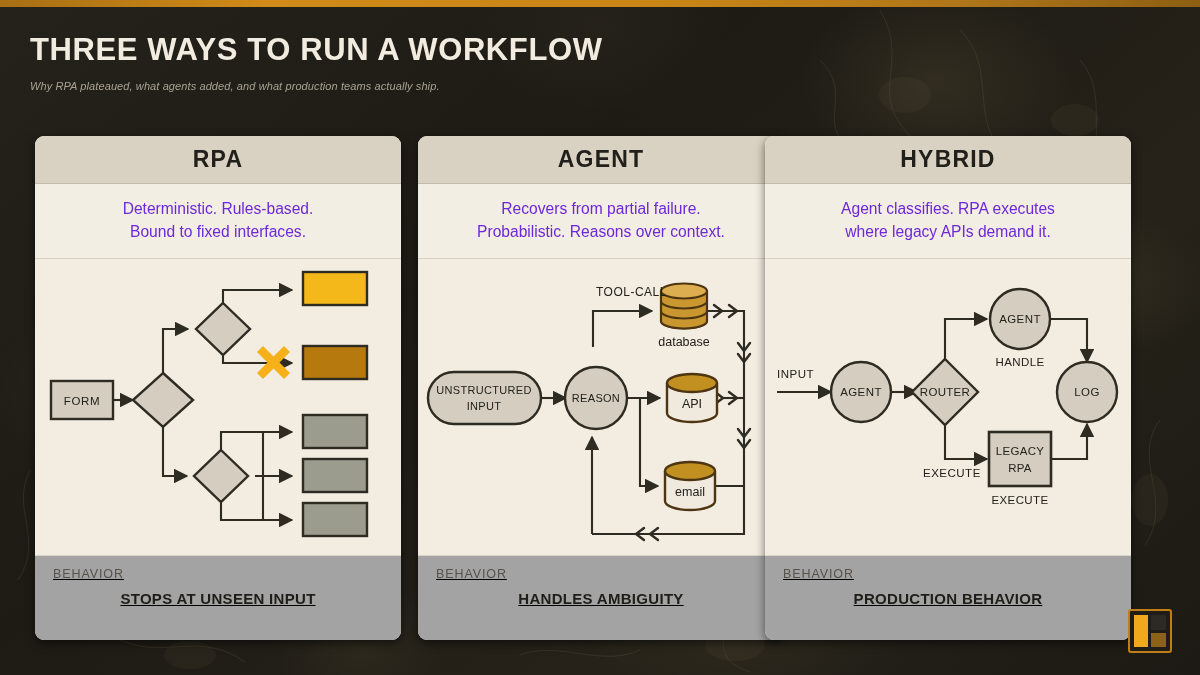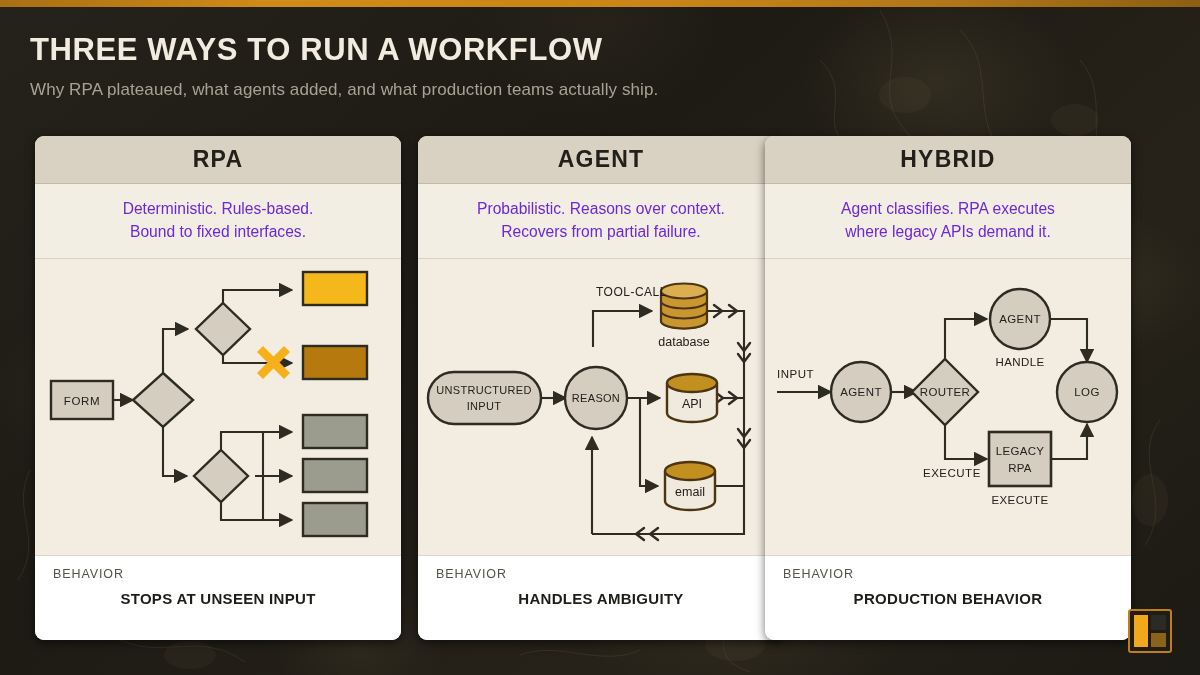--- a/index.html
+++ b/index.html
@@ -55,10 +55,11 @@
   }
   #page-subtitle {
     margin-top: 13px;
-    font-size: 17px;
+    font-size: 11px;
     color: #a9a294;
     letter-spacing: 0.1px;
     font-family: "Liberation Sans", sans-serif;
+    font-style: italic;
   }
 
   

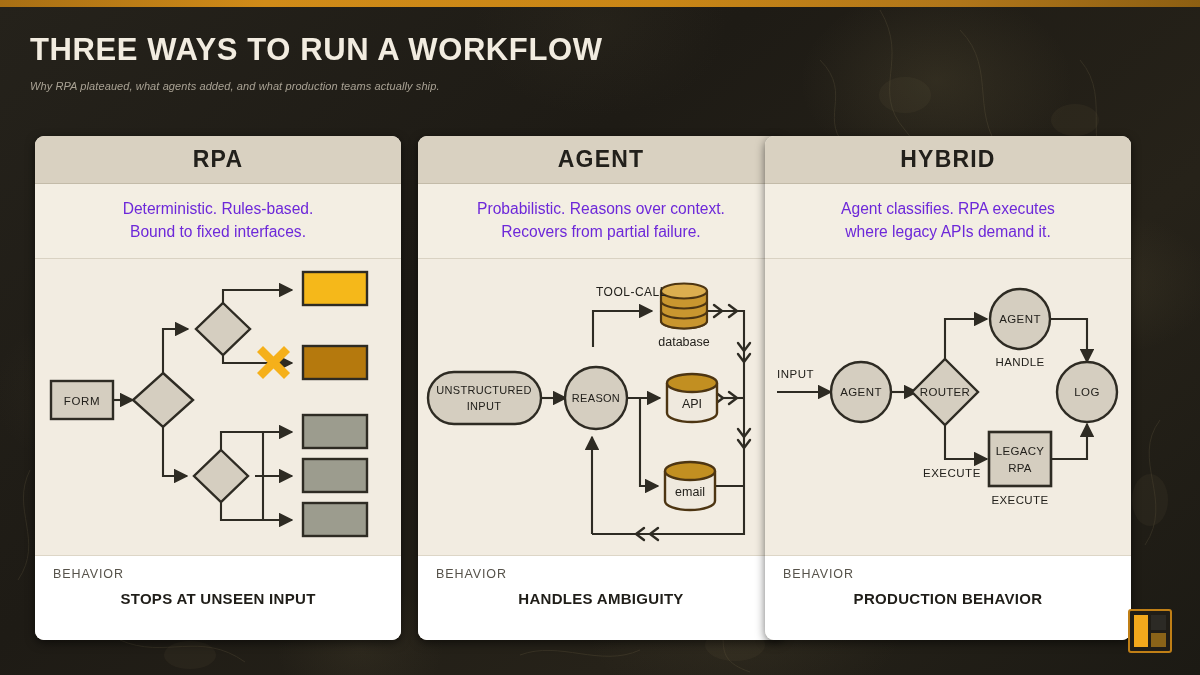--- a/index.html
+++ b/index.html
@@ -271,8 +271,8 @@
     <div class="card-header-title">AGENT</div>
   </div>
   <div class="card-sub">
+    <span class="card-sub-line">Recovers from partial failure.</span>
     <span class="card-sub-line">Probabilistic. Reasons over context.</span>
-    <span class="card-sub-line">Recovers from partial failure.</span>
   </div>
 
   <div class="card-canvas">

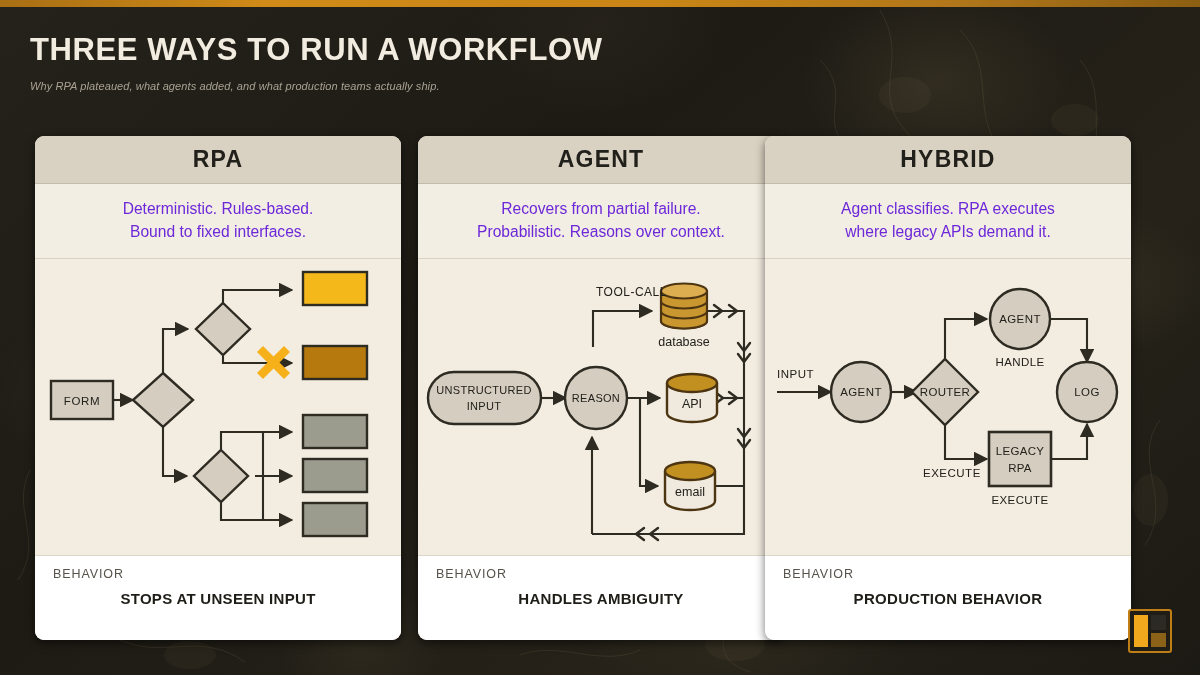--- a/index.html
+++ b/index.html
@@ -116,8 +116,9 @@
 
   .card-footer {
     height: 84px;
-    background: #ffffff;
+    background: #a3a3a3;
     padding: 11px 18px 0 18px;
+    text-decoration: underline;
   }
   .behavior-label {
     font-size: 12.5px;

